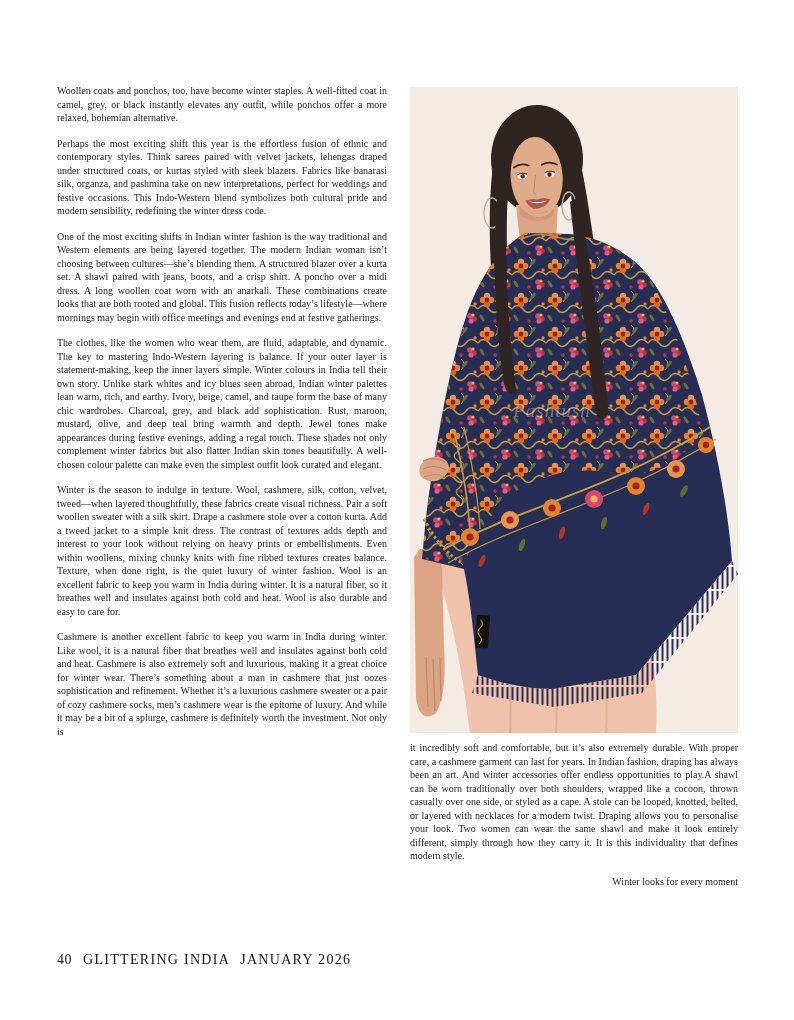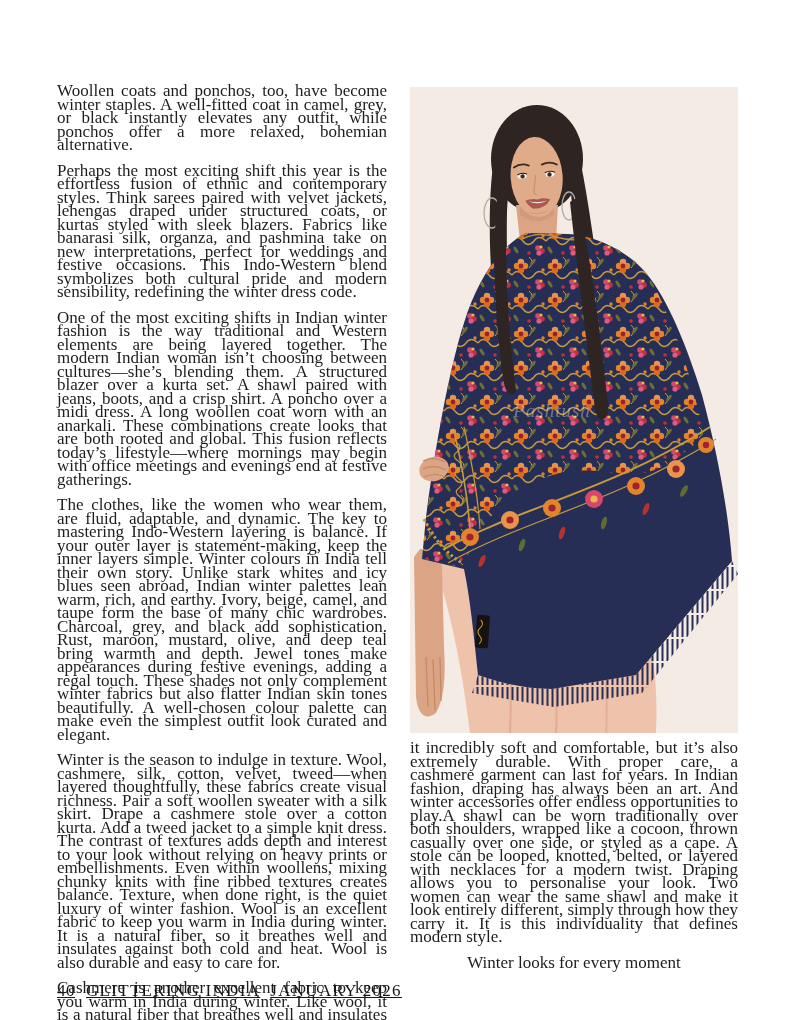--- a/index.html
+++ b/index.html
@@ -11,7 +11,7 @@
   .col-left{left:57px;top:84px;}
   .col-right{left:410px;top:87px;width:328px;}
   .col p{
-    margin:0 0 12px 0;font-size:17px;line-height:13.5px;
+    margin:0 0 12px 0;font-size:10px;line-height:13.5px;
     text-align:justify;text-justify:inter-word;
   }
   .col p.cont{text-align-last:justify;}

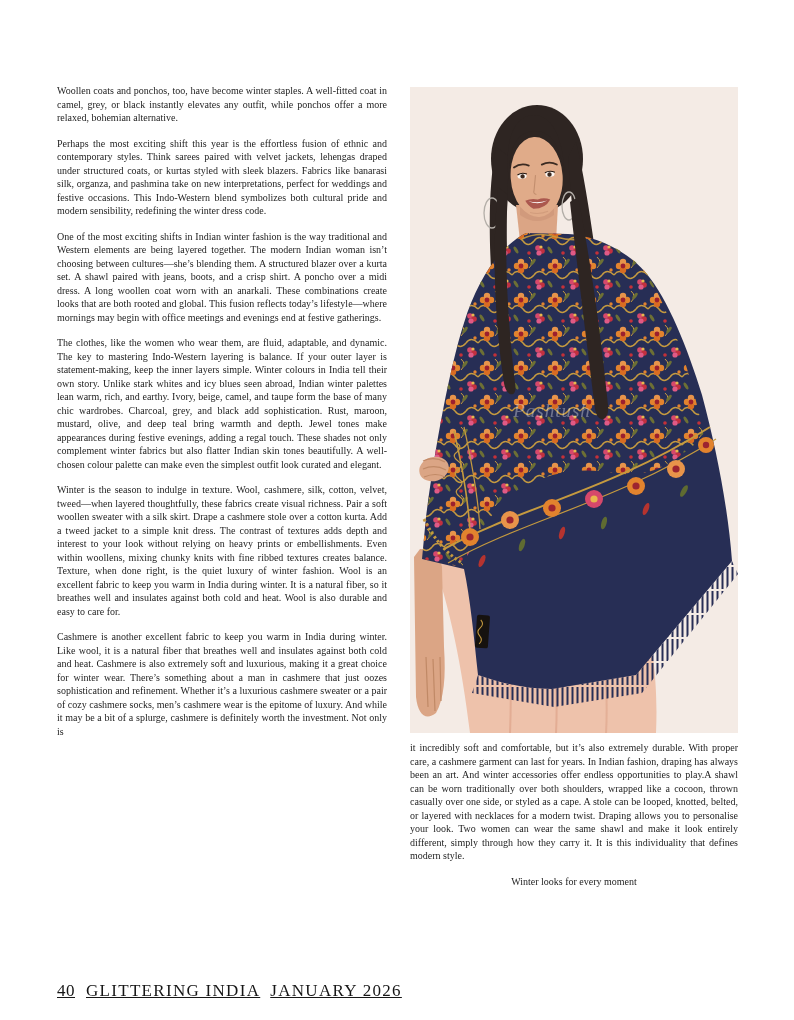--- a/index.html
+++ b/index.html
@@ -15,7 +15,7 @@
     text-align:justify;text-justify:inter-word;
   }
   .col p.cont{text-align-last:justify;}
-  .col p.heading{margin-bottom:0;text-align:center;}
+  .col p.heading{margin-bottom:0;text-align:right;}
   .col p:last-child{margin-bottom:0;}
   .photo{
     margin:0 0 8px 0;width:328px;height:646px;line-height:0;

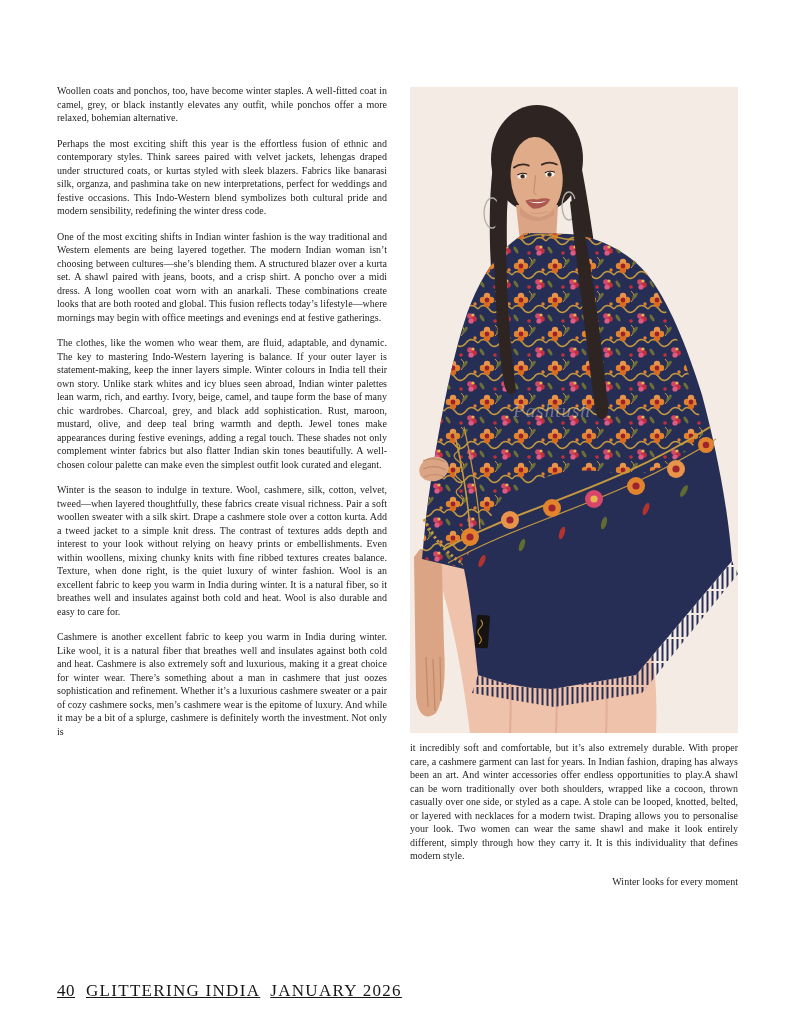--- a/index.html
+++ b/index.html
@@ -26,8 +26,8 @@
     letter-spacing:1px;fill:#ffffff;opacity:.34;
   }
   .footer{
-    position:absolute;left:57px;top:981px;font-size:17px;color:#161616;
-    letter-spacing:1.3px;white-space:nowrap;text-decoration:underline;
+    position:absolute;left:57px;top:952px;font-size:14px;color:#161616;
+    letter-spacing:1.3px;white-space:nowrap;
   }
   .footer .num{letter-spacing:.5px;}
   .footer .mag{margin-left:11px;}

